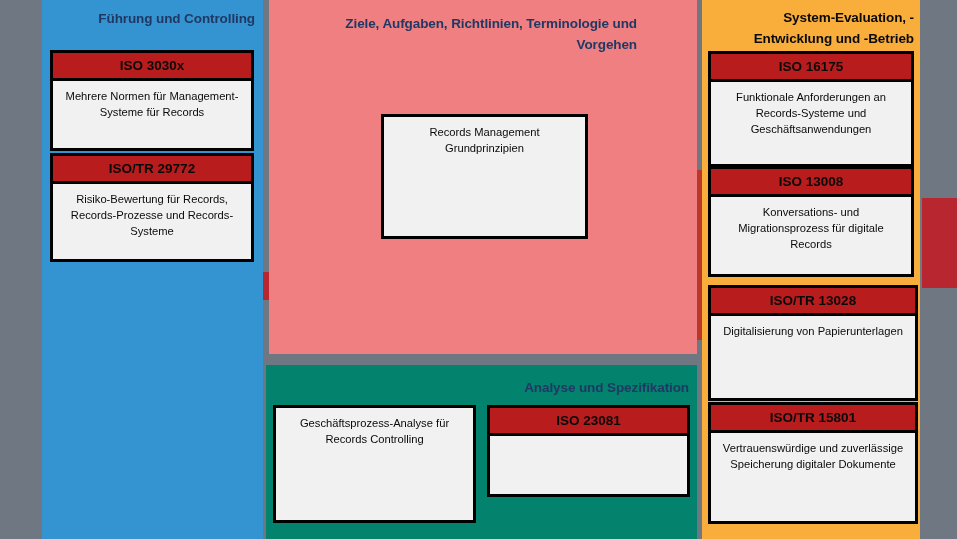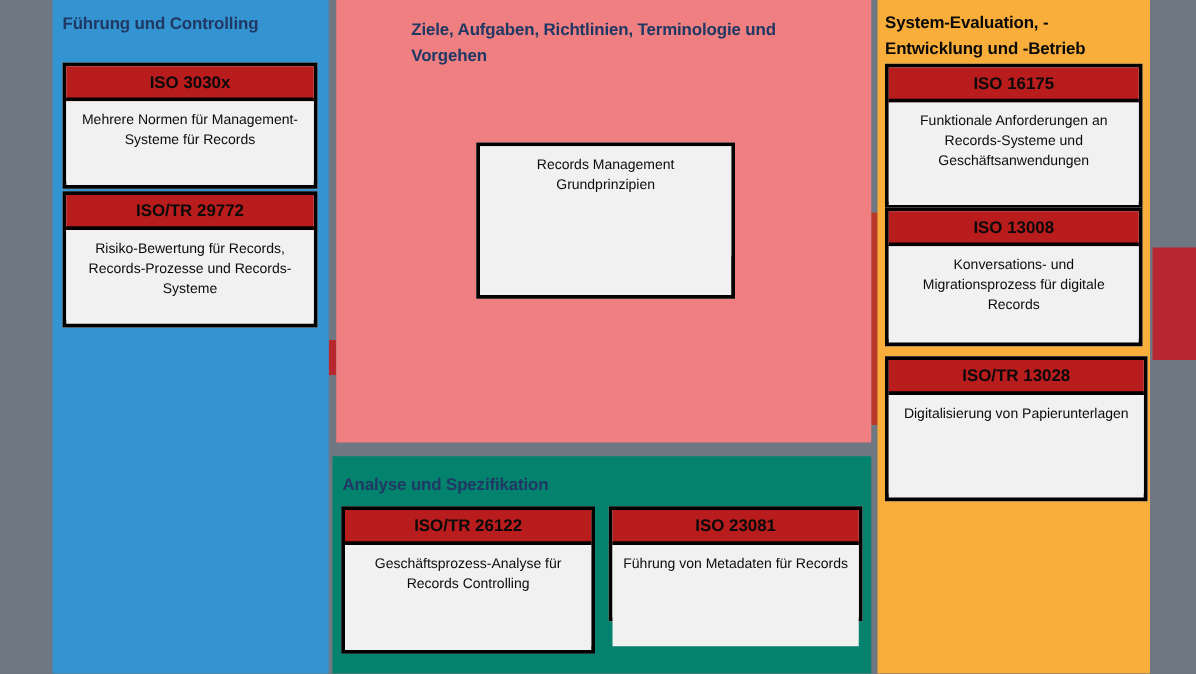--- a/index.html
+++ b/index.html
@@ -57,7 +57,7 @@
 
   
   .panel-heading {
-    text-align: left;
+    text-align: right;
     font-weight: bold;
     font-size: 13.5px;
     line-height: 1.55;

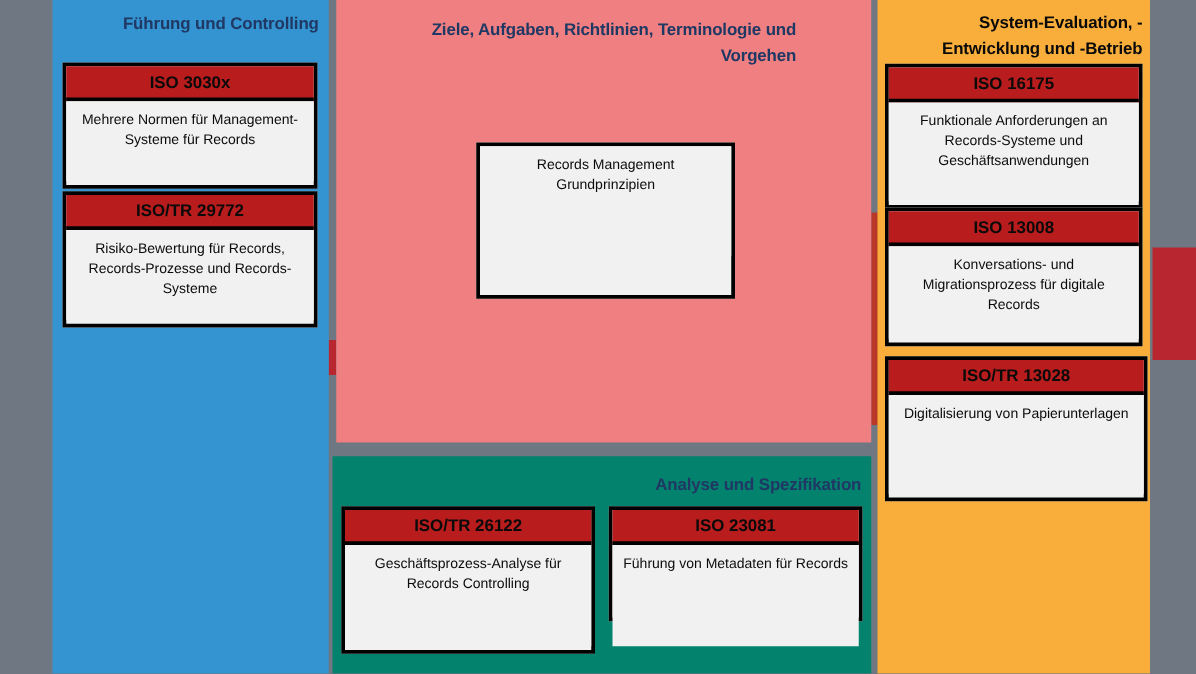--- a/index.html
+++ b/index.html
@@ -205,7 +205,6 @@
   </div>
 
   <div class="card" id="card-iso26122">
-    <div class="card-title">ISO/TR 26122</div>
     <div class="card-body">
       <span>Geschäftsprozess-Analyse für Records Controlling</span>
     </div>

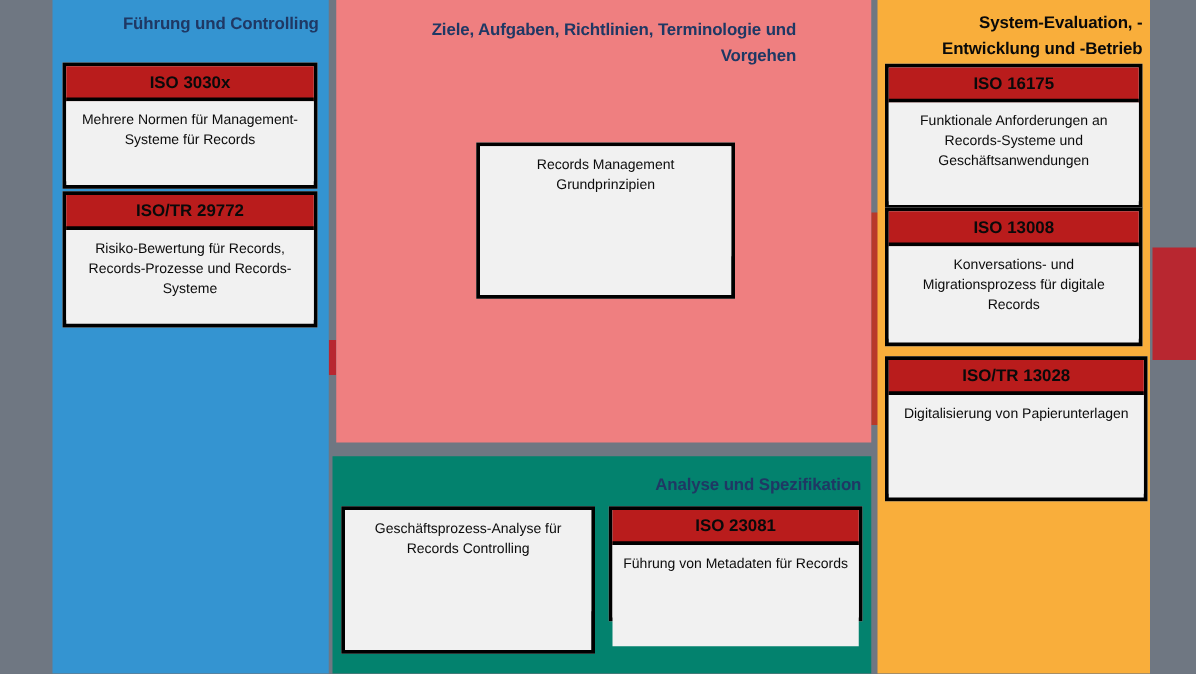--- a/index.html
+++ b/index.html
@@ -199,6 +199,12 @@
     </div>
   </div>
 
+  <div class="card" id="card-iso15801">
+    <div class="card-title">ISO/TR 15801</div>
+    <div class="card-body">
+      <span>Vertrauenswürdige und zuverlässige Speicherung digitaler Dokumente</span>
+    </div>
+  </div>
 
   <div class="panel" id="panel-analysis">
     <div class="panel-heading" id="heading-analysis">Analyse und Spezifikation</div>

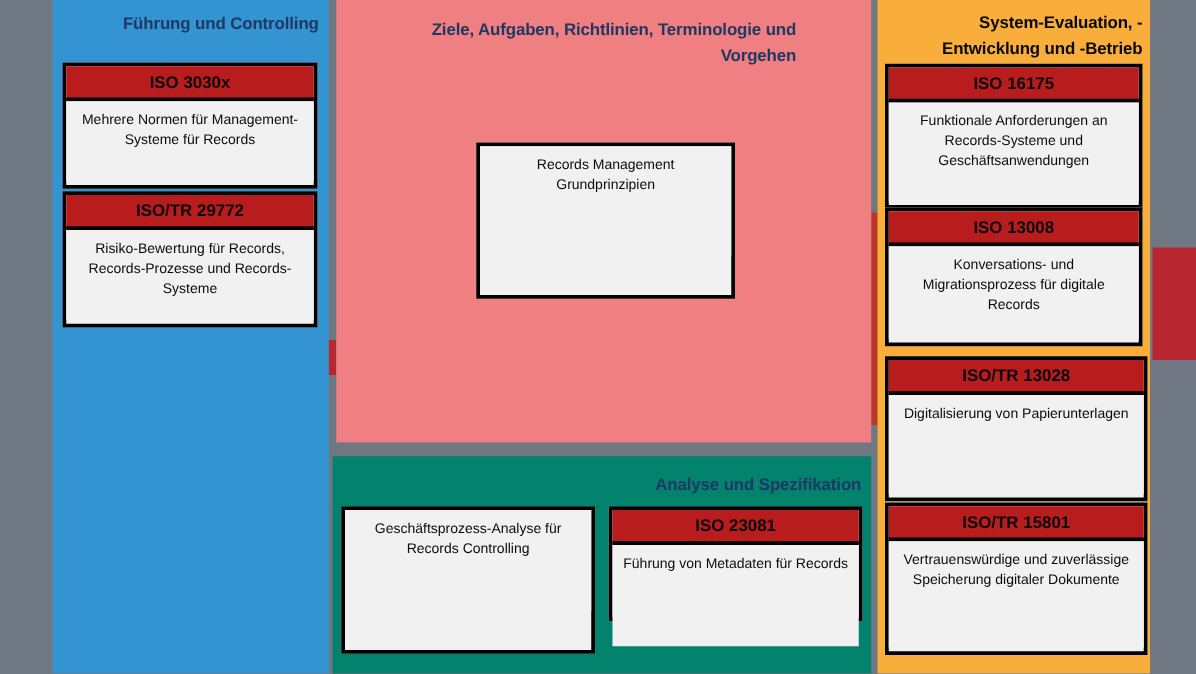--- a/index.html
+++ b/index.html
@@ -218,9 +218,6 @@
 
   <div class="card" id="card-iso23081">
     <div class="card-title">ISO 23081</div>
-    <div class="card-body">
-      <span>Führung von Metadaten für Records</span>
-    </div>
   </div>
 
 </div>

